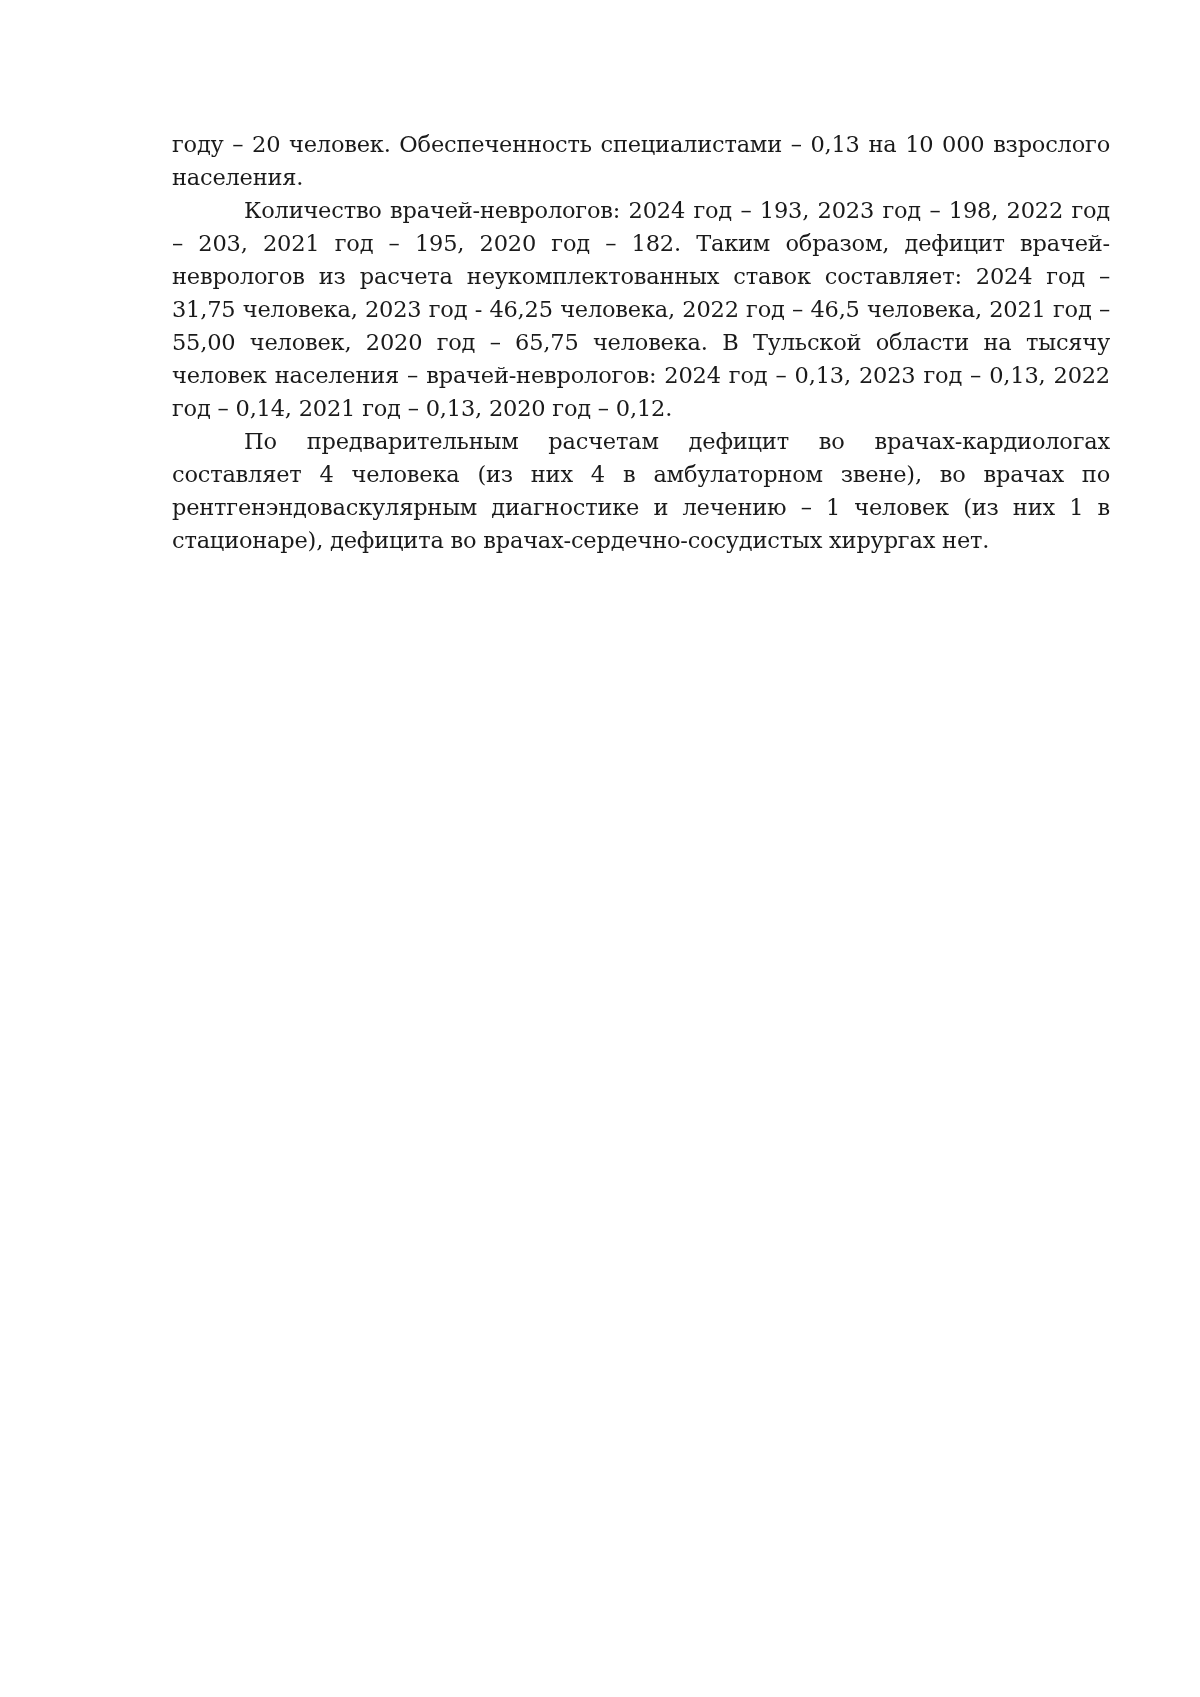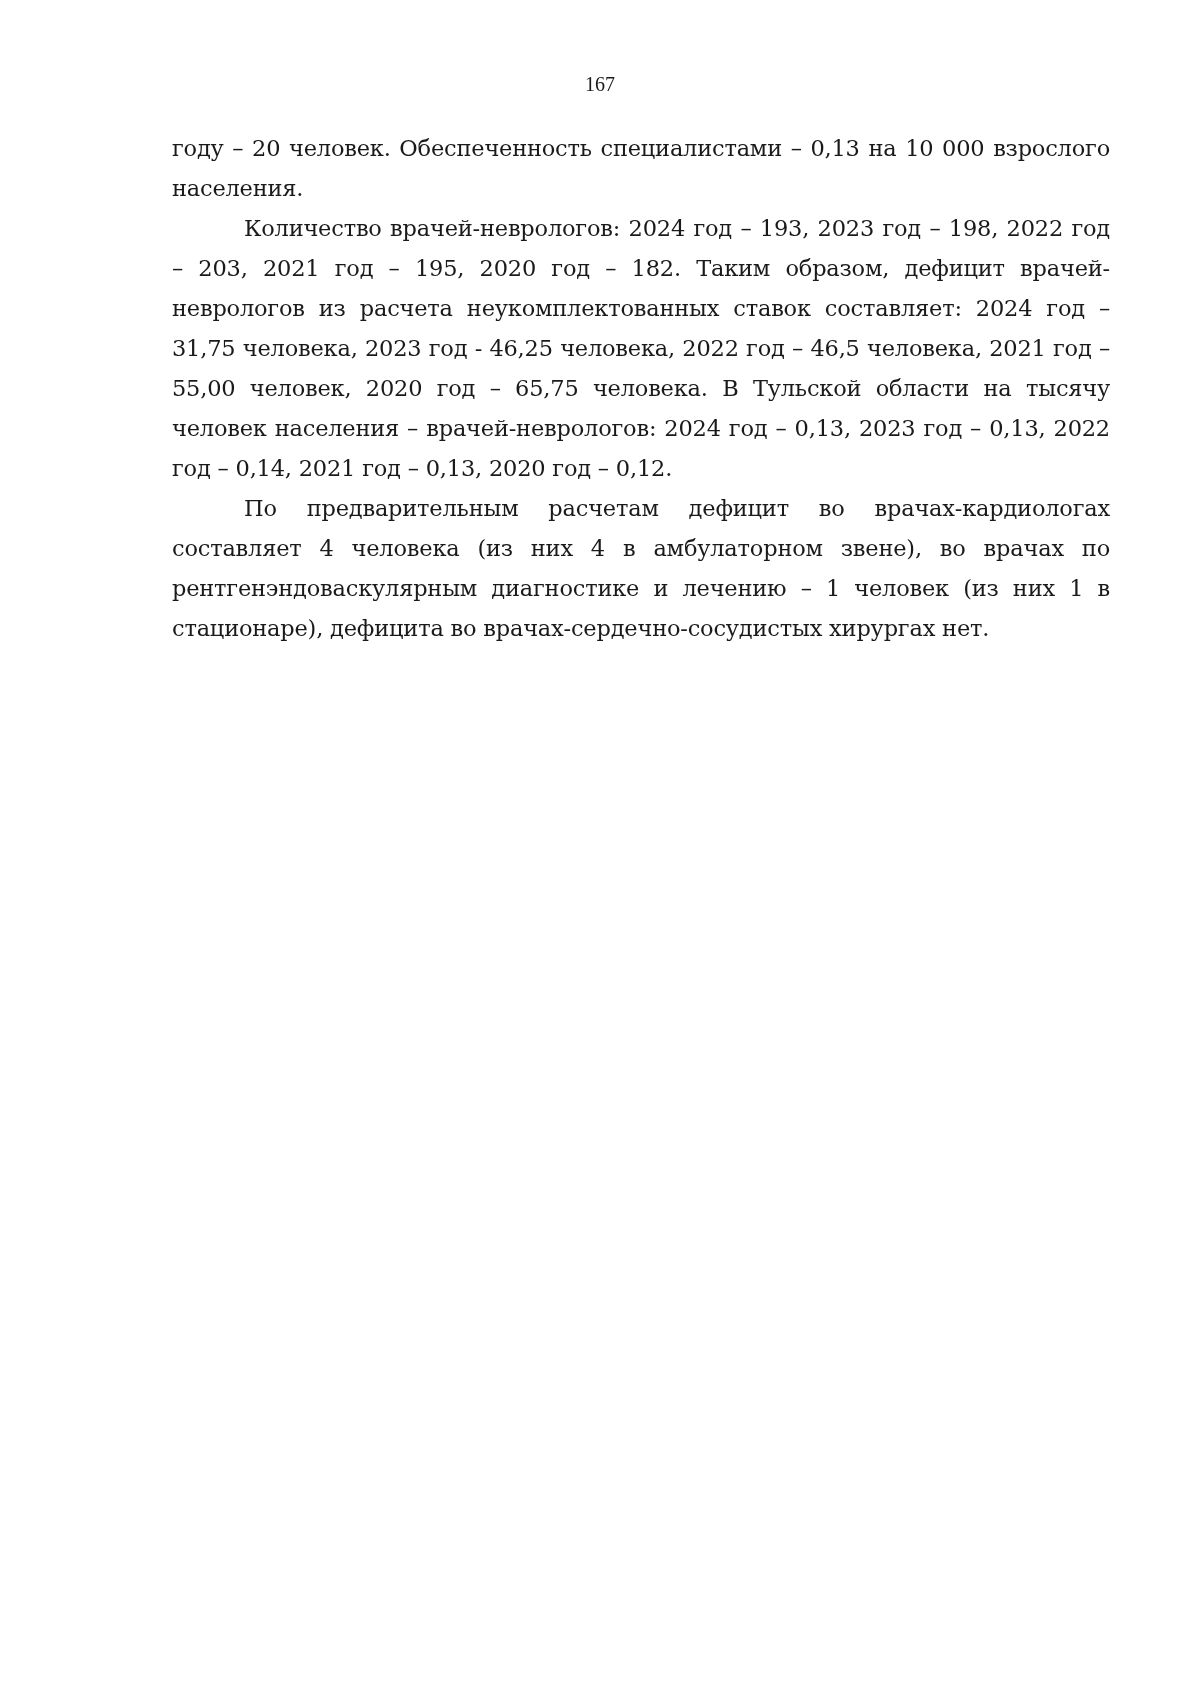--- a/index.html
+++ b/index.html
@@ -55,7 +55,6 @@
 <body>
 
 <div class="page">
-  <div class="page-number">167</div>
 
   <div class="body-text">
     <p class="para">году – 20 человек. Обеспеченность специалистами – 0,13 на 10 000 взрослого населения.</p>

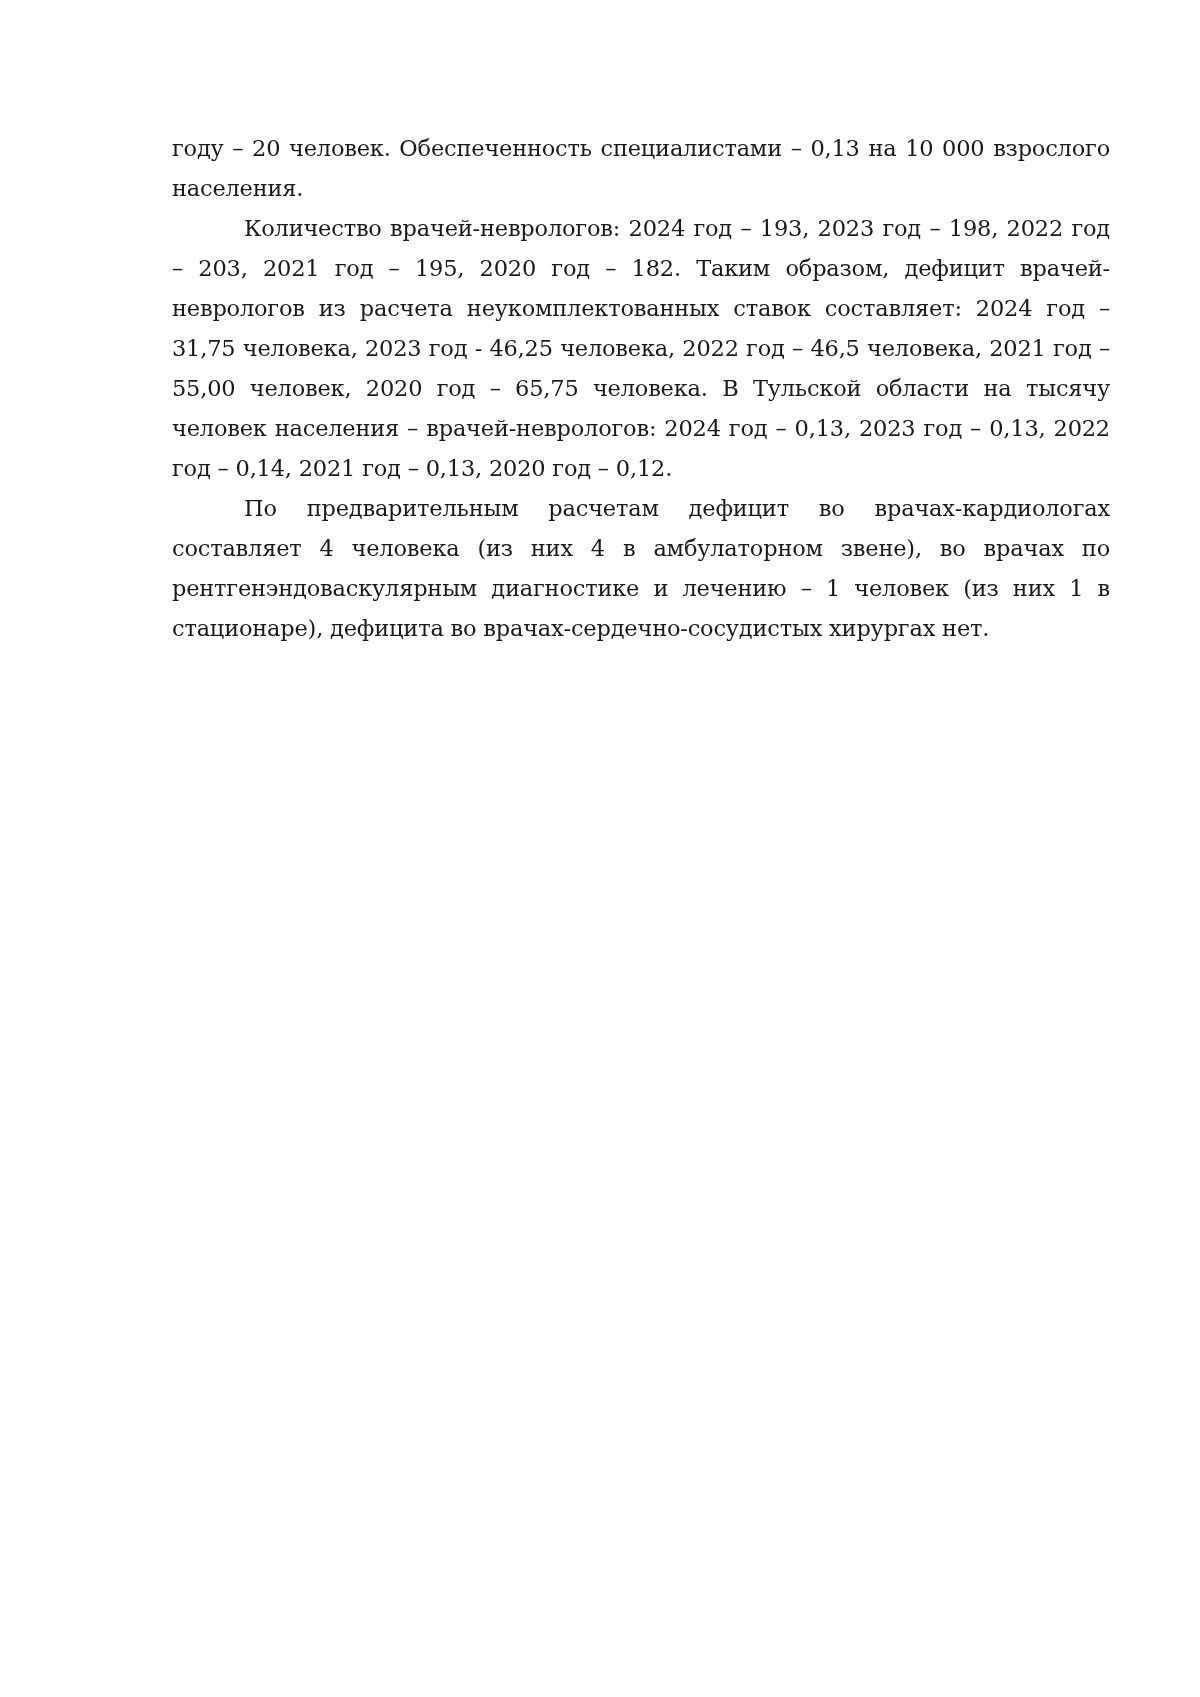--- a/index.html
+++ b/index.html
@@ -41,7 +41,7 @@
     .para {
       margin: 0;
       font-size: 22.5px;
-      line-height: 40px;
+      line-height: 33px;
       text-align: justify;
       text-align-last: left;
       letter-spacing: -0.2px;

